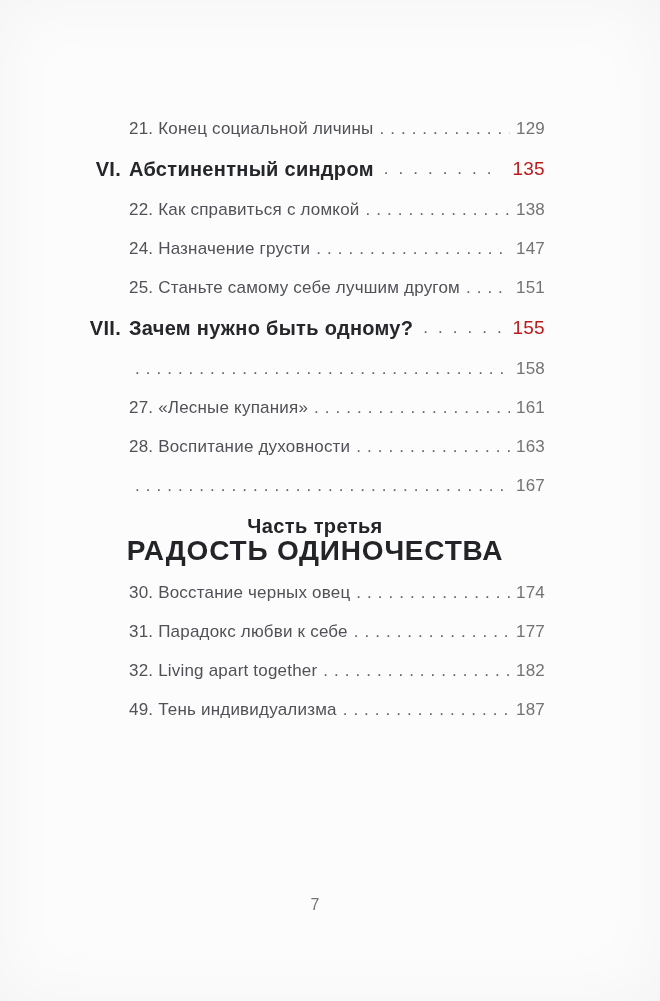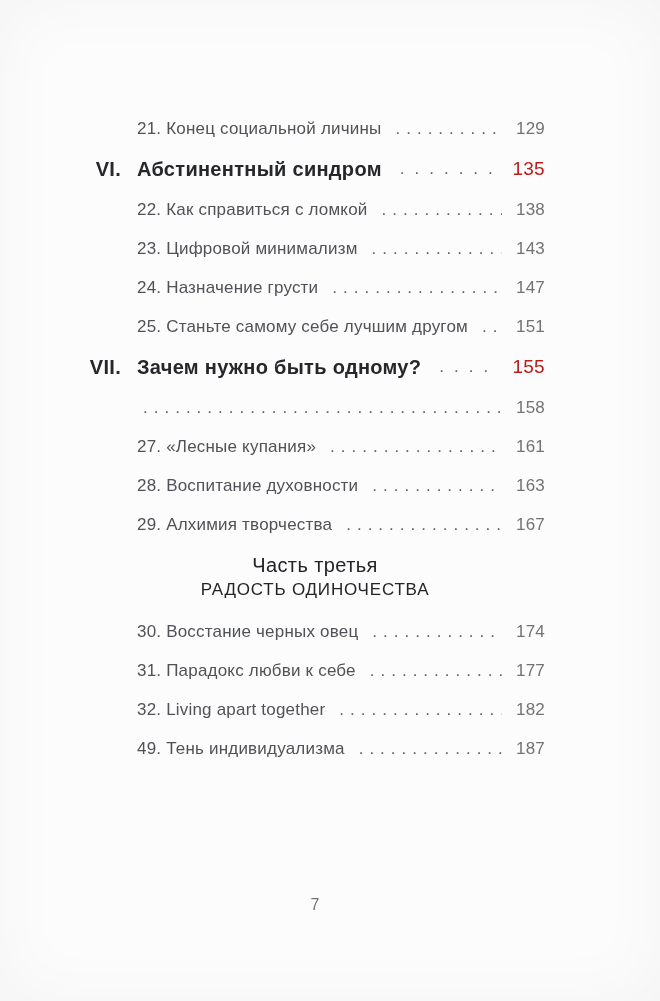--- a/index.html
+++ b/index.html
@@ -25,7 +25,6 @@
   .row {
     display: flex;
     align-items: center;
-    gap: 8px;
   }
   .row.chapter {
     font-size: 17px;

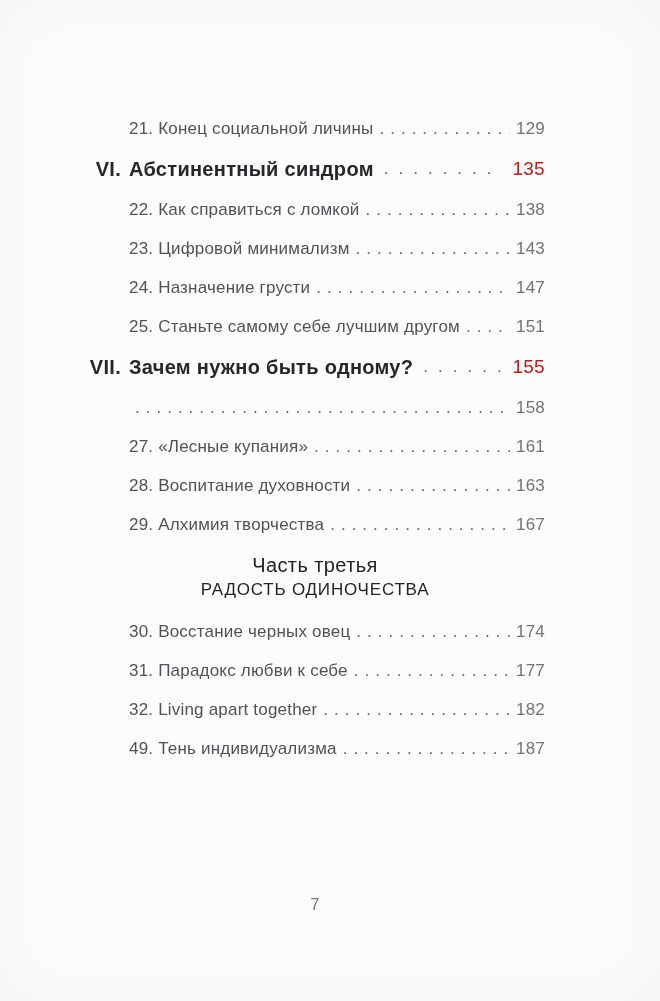--- a/index.html
+++ b/index.html
@@ -126,12 +126,6 @@
   </div>
         <div class="row chapter">
     <span class="num"></span>
-    <span class="label">23. Цифровой минимализм</span>
-    <span class="dots"></span>
-    <span class="pg">143</span>
-  </div>
-        <div class="row chapter">
-    <span class="num"></span>
     <span class="label">24. Назначение грусти</span>
     <span class="dots"></span>
     <span class="pg">147</span>

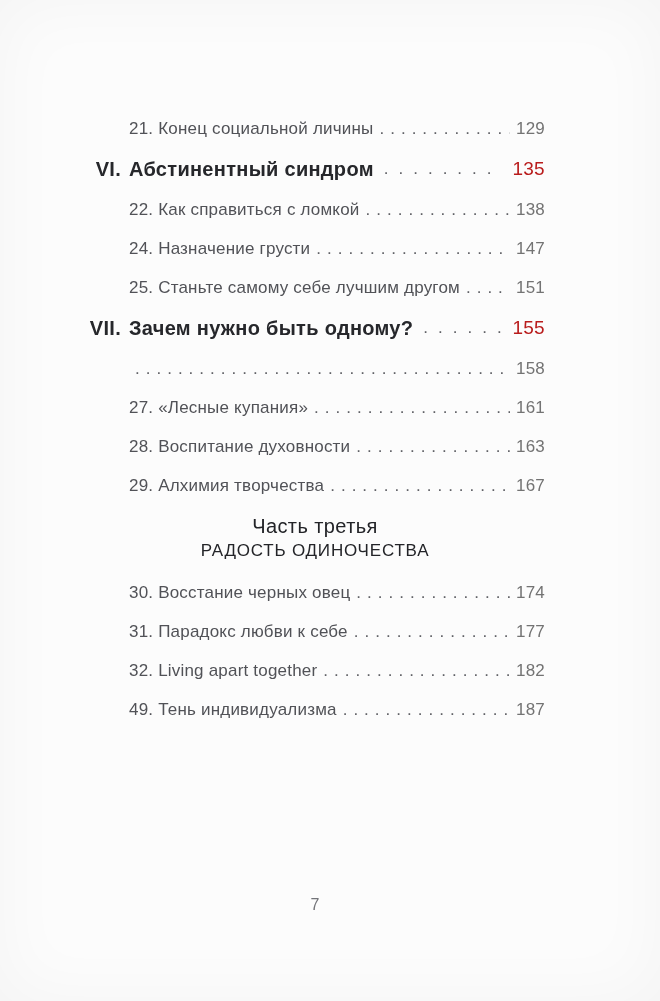--- a/index.html
+++ b/index.html
@@ -161,7 +161,6 @@
   </div>
         <div class="row chapter">
     <span class="num"></span>
-    <span class="label">29. Алхимия творчества</span>
     <span class="dots"></span>
     <span class="pg">167</span>
   </div>

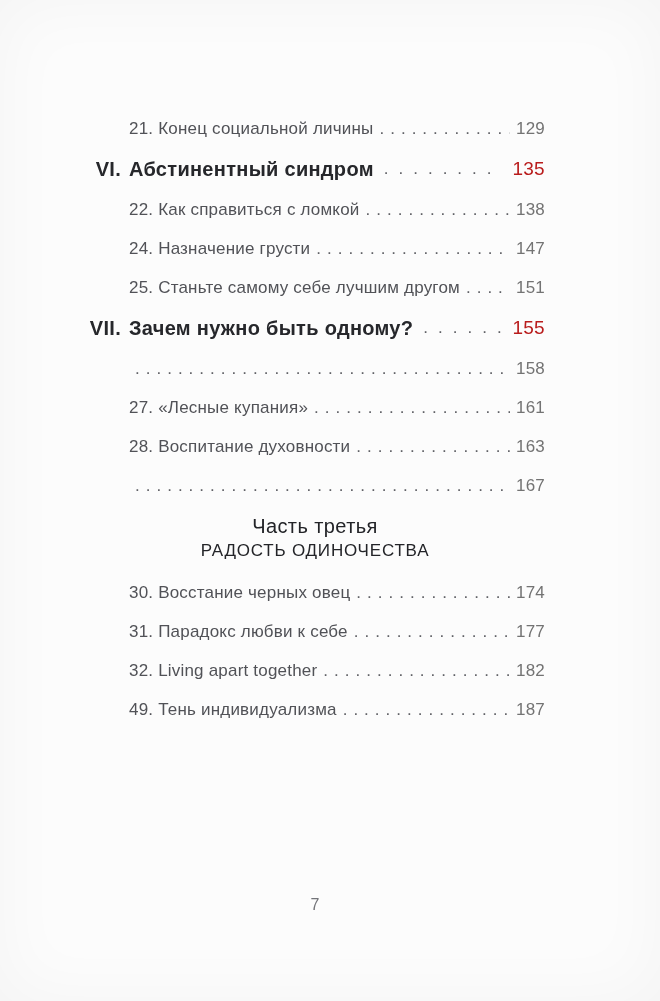--- a/index.html
+++ b/index.html
@@ -78,7 +78,7 @@
     margin-bottom: 18px;
     text-align: center;
     color: #232428;
-    font-weight: normal;
+    font-weight: bold;
   }
   .part-line1 {
     font-size: 20px;

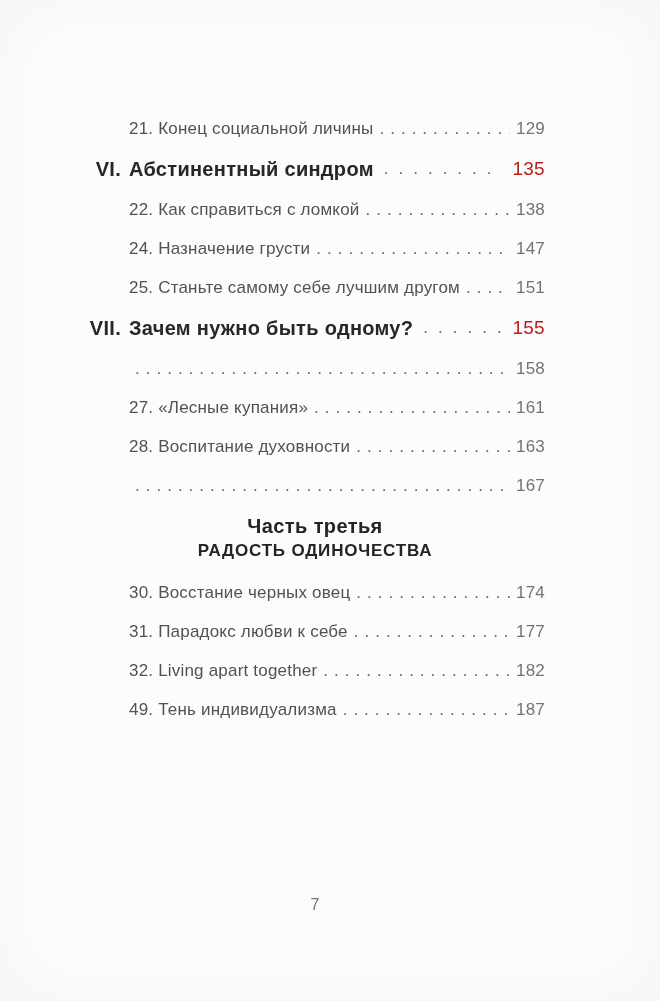--- a/index.html
+++ b/index.html
@@ -86,7 +86,7 @@
     letter-spacing: 0.4px;
   }
   .part-line2 {
-    font-size: 17px;
+    font-size: 28px;
     line-height: 26px;
     letter-spacing: 0.8px;
   }

